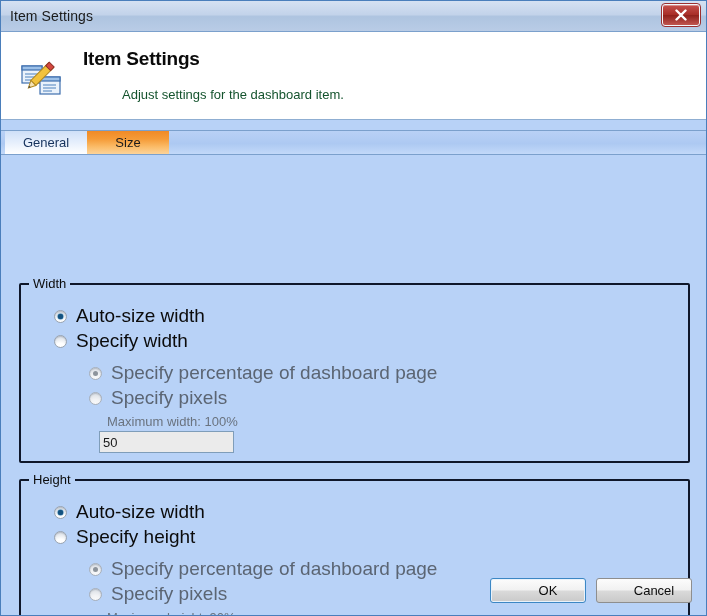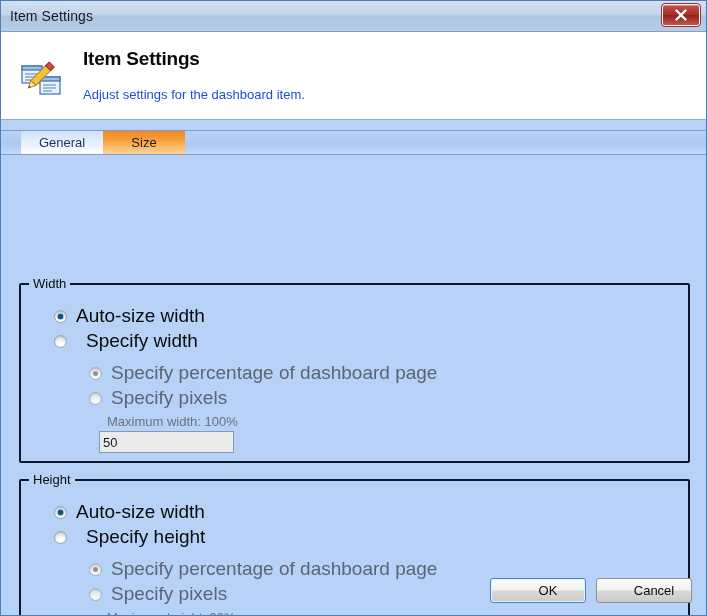--- a/index.html
+++ b/index.html
@@ -96,7 +96,8 @@
   .header-sub {
     margin-top: 17px;
     font-size: 13px;
-    color: #1d4ed8;
+    color: #14532d;
+    margin-left: 39px;
   }
 
   

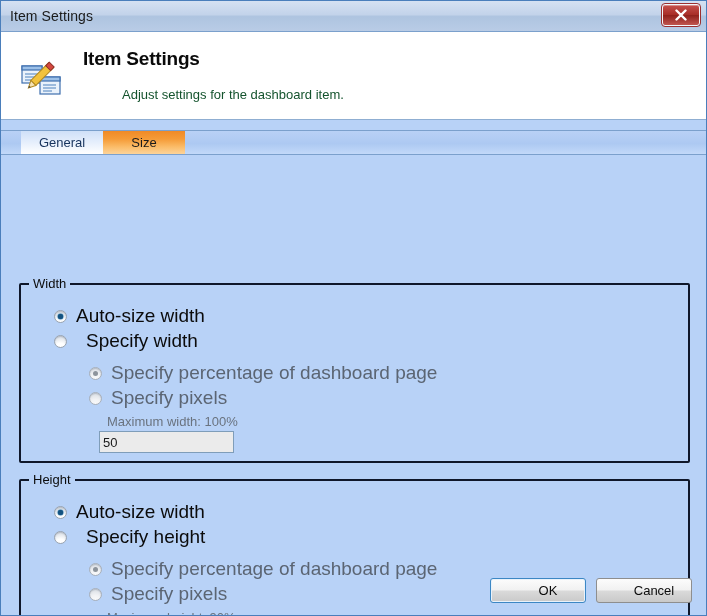--- a/index.html
+++ b/index.html
@@ -120,7 +120,7 @@
     border-bottom: 1px solid #7ba0cc;
     display: flex;
     align-items: stretch;
-    padding-left: 20px;
+    padding-left: 4px;
     box-sizing: border-box;
   }
   .tab {

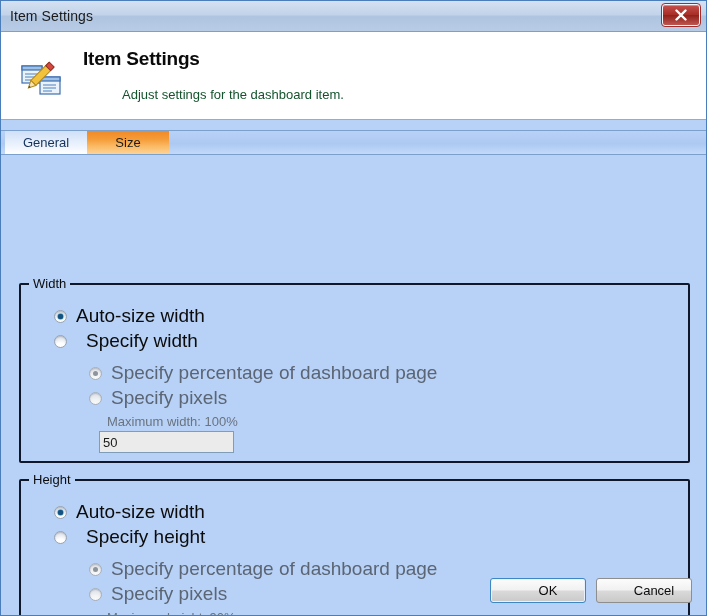--- a/index.html
+++ b/index.html
@@ -238,7 +238,7 @@
 
   
   .r1 { top: 20px; }
-  .r2 { top: 45px; gap: 10px; }
+  .r2 { top: 45px; }
   .r3 { top: 77px; }
   .r4 { top: 102px; }
   .lbl { top: 129px; }

